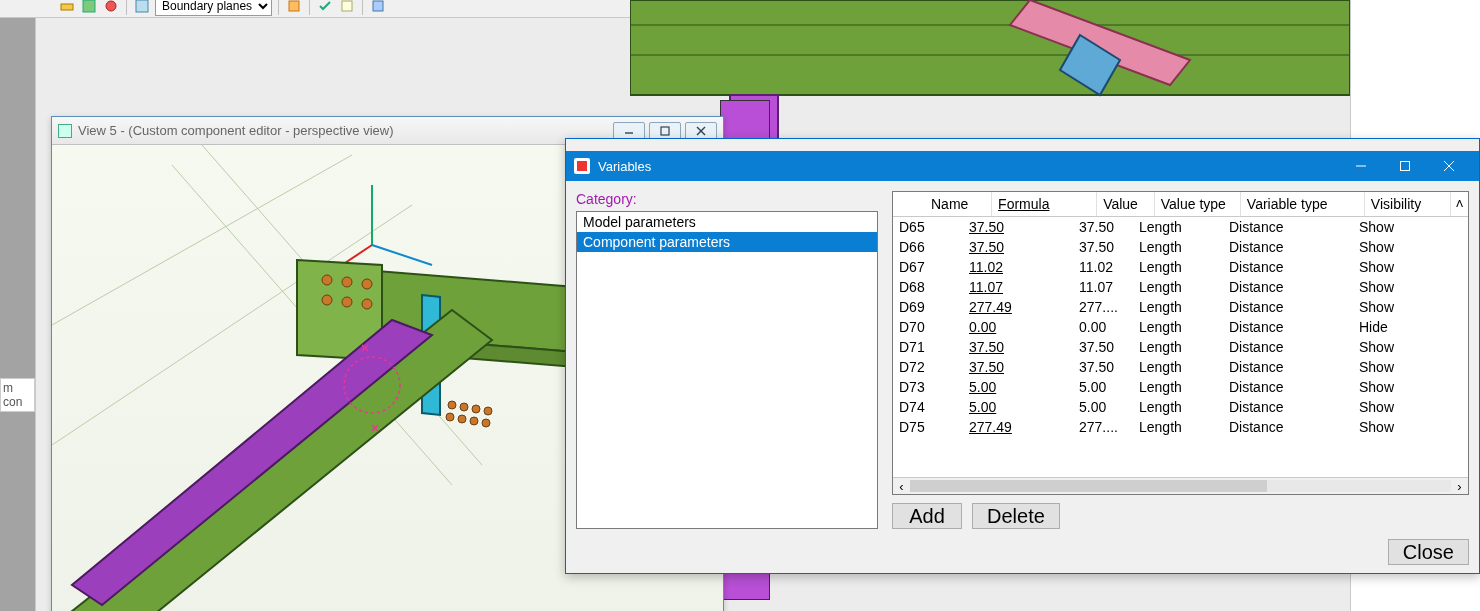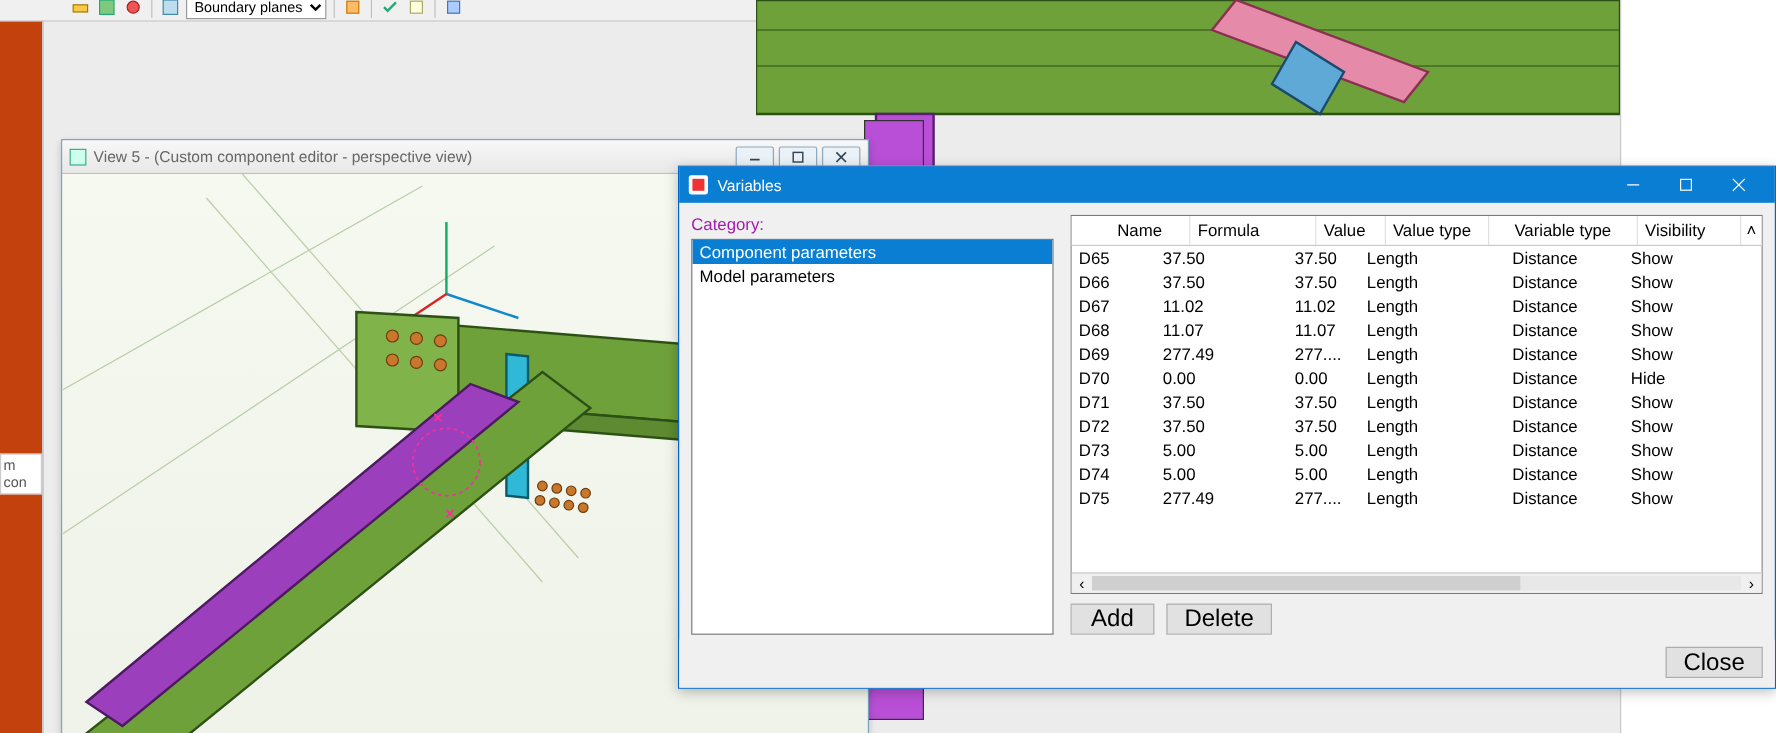--- a/index.html
+++ b/index.html
@@ -41,7 +41,7 @@
       display: flex; flex-direction: column;
     }
     .var-title {
-      height: 30px; background: #0a7ed3; color: #fff; display: flex; align-items: center; padding: 12px 8px; gap:8px; font-size: 14px;
+      height: 30px; background: #0a7ed3; color: #fff; display: flex; align-items: center; padding: 12px 8px; gap:8px; font-size: 14px; margin-top: 12px;
     }
     .var-title .app-icon { width: 16px; height: 16px; background: #fff; border-radius: 2px; display:flex; align-items:center; justify-content:center; }
     .var-title .app-icon span { width:10px; height:10px; background:#e33; display:block; }

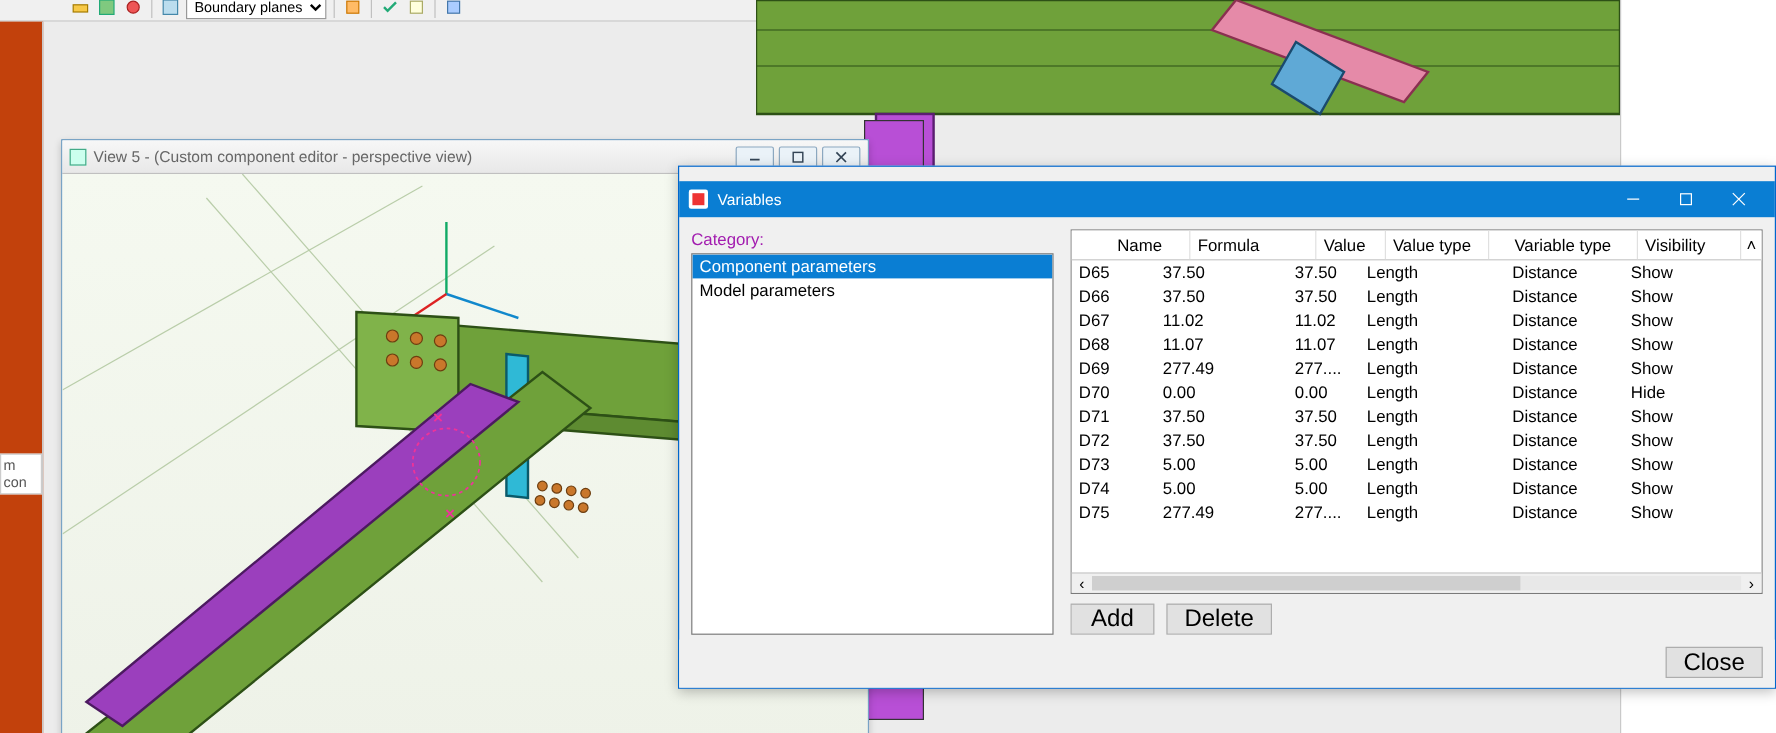--- a/index.html
+++ b/index.html
@@ -68,7 +68,7 @@
     .td { padding: 2px 6px; font-size: 14px; color:#000; border-right:1px solid transparent; overflow:hidden; text-overflow: ellipsis; white-space: nowrap; }
 
     .col-name { width: 70px; }
-    .col-formula { width: 110px; }
+    .col-formula { width: 110px; text-decoration: underline; }
     .col-value { width: 60px; text-align: left;}
     .col-vtype { width: 90px; }
     .col-vartype { width: 130px; text-align: center; }

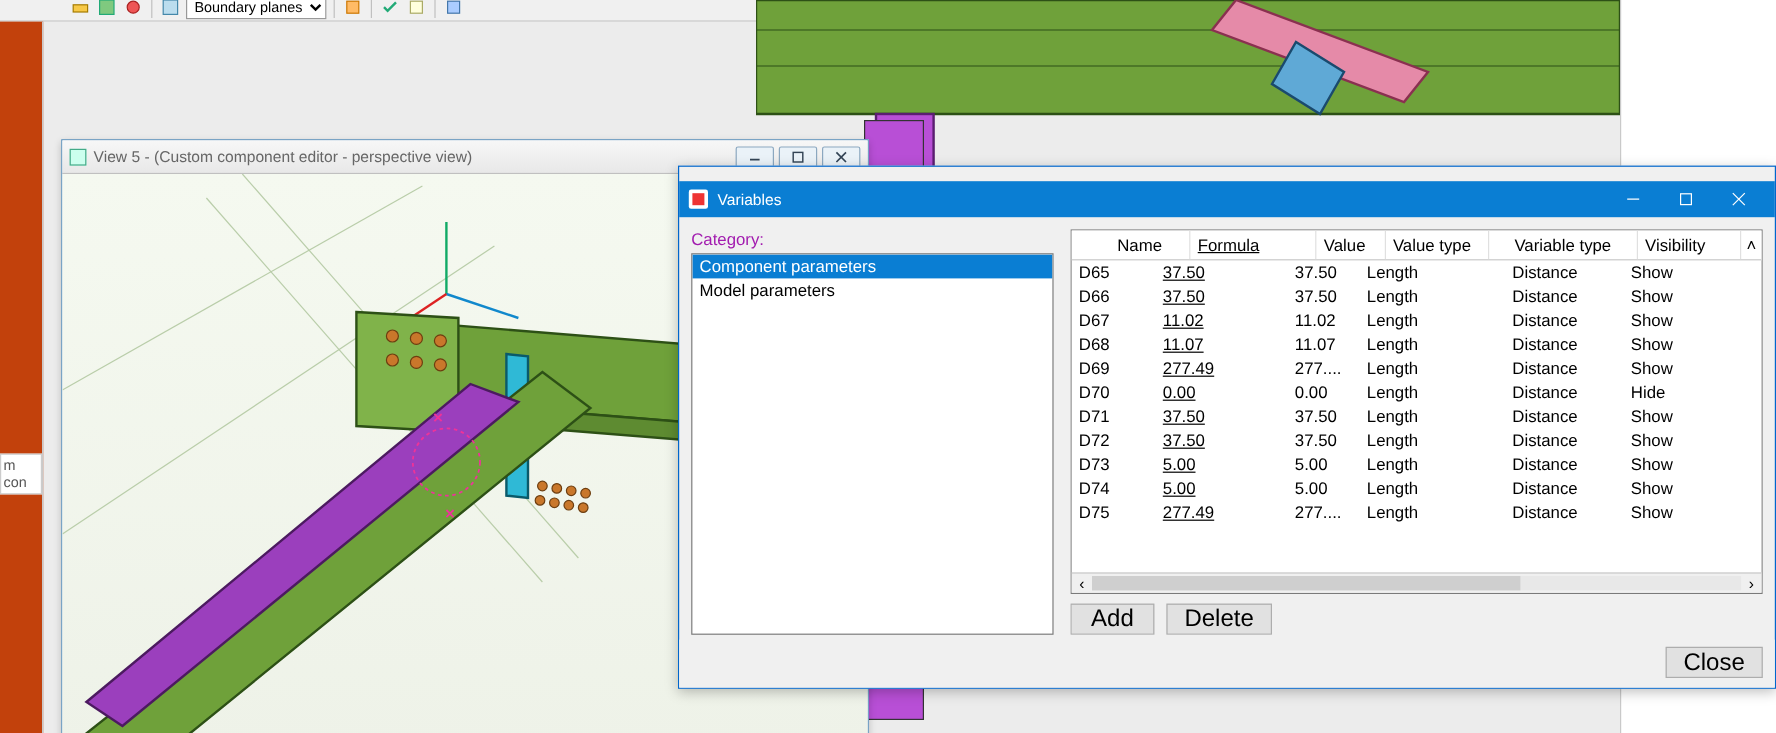--- a/index.html
+++ b/index.html
@@ -71,7 +71,7 @@
     .col-formula { width: 110px; text-decoration: underline; }
     .col-value { width: 60px; text-align: left;}
     .col-vtype { width: 90px; }
-    .col-vartype { width: 130px; text-align: center; }
+    .col-vartype { width: 130px; }
     .col-vis { width: 90px; }
     .scroll-up { width: 18px; text-align:center; }
     .th.scroll-up { padding:4px 0; }

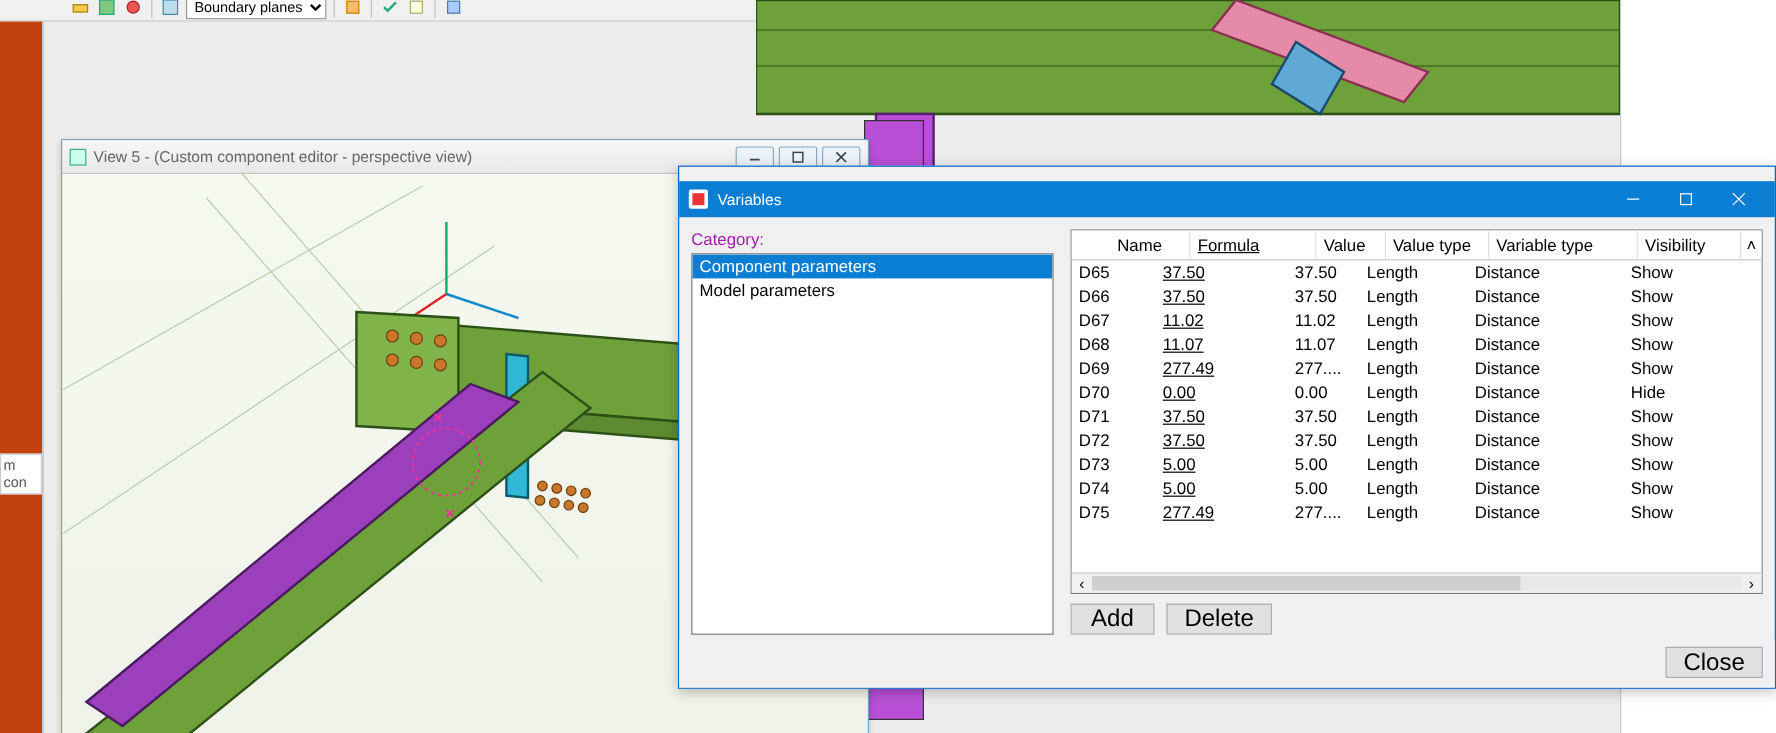--- a/index.html
+++ b/index.html
@@ -269,8 +269,8 @@
     <div class="var-left">
       <label>Category:</label>
       <div class="category-list" id="category-list">
+          <div class="category-item">Model parameters</div>
           <div class="category-item selected">Component parameters</div>
-          <div class="category-item">Model parameters</div>
         </div>
     </div>
 

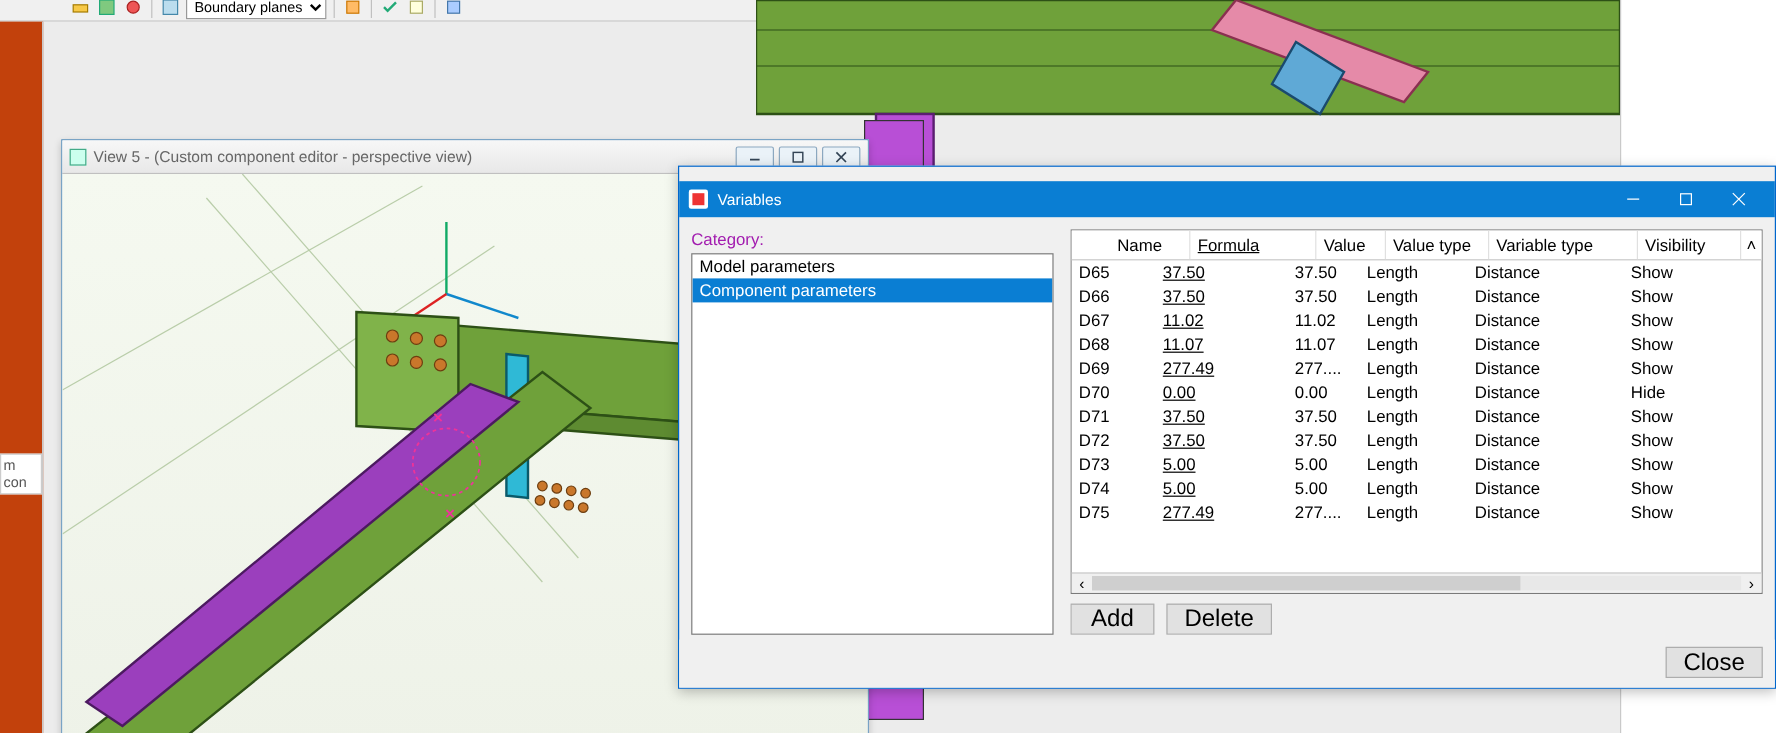--- a/index.html
+++ b/index.html
@@ -13,7 +13,7 @@
     .tb-select { height: 20px; border: 1px solid #999; background: #fff; font-size: 12px; padding: 0 2px; }
 
     
-    .bg-left { position: absolute; left: 0; top: 18px; width: 36px; bottom: 0; background: #c2410c; border-right: 1px solid #c9c9c9; }
+    .bg-left { position: absolute; left: 0; top: 18px; width: 36px; bottom: 0; background: #a3a3a3; border-right: 1px solid #c9c9c9; }
     .bg-label { position: absolute; left: 0; top: 360px; font-size: 12px; color: #555; padding: 2px; background: #fff; border: 1px solid #ccc; }
 
     .bg-right-model { position: absolute; top: 0; right: 130px; width: 720px; height: 140px; overflow: hidden; }

